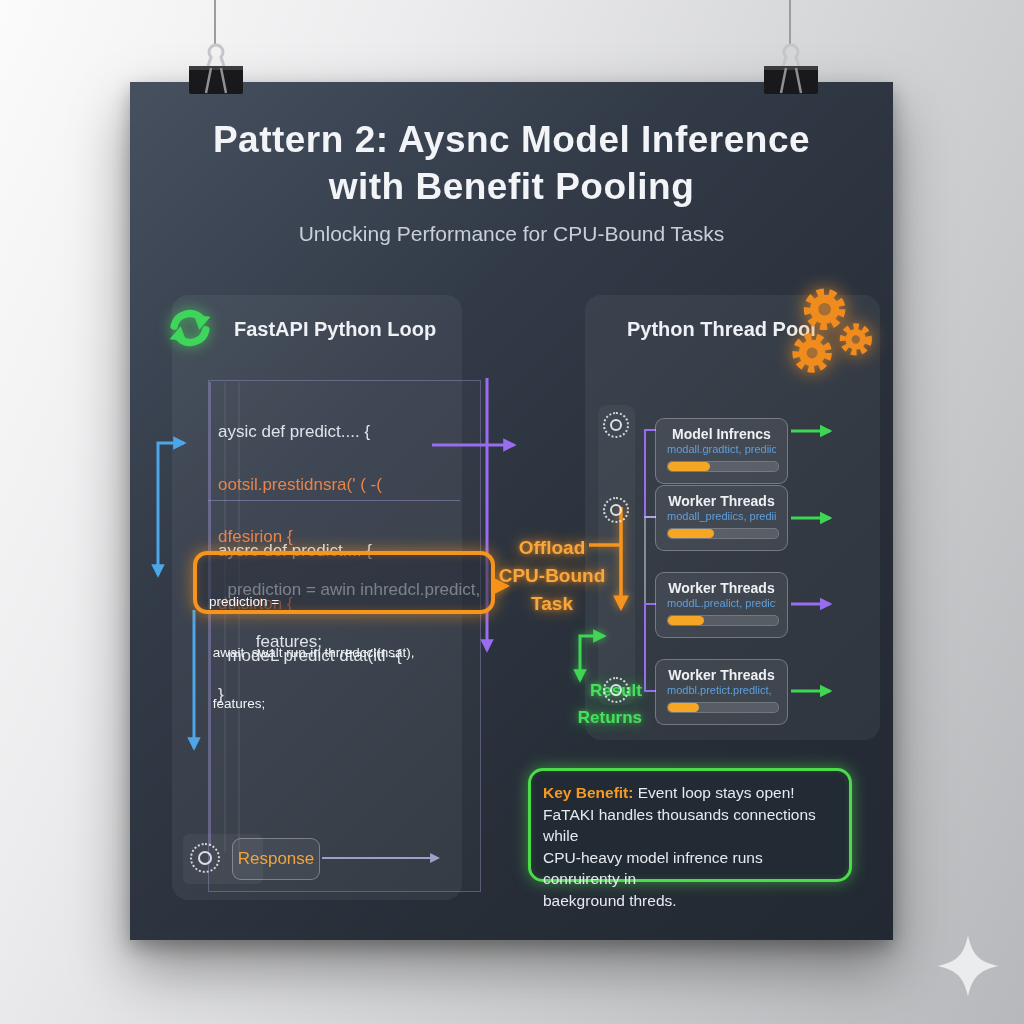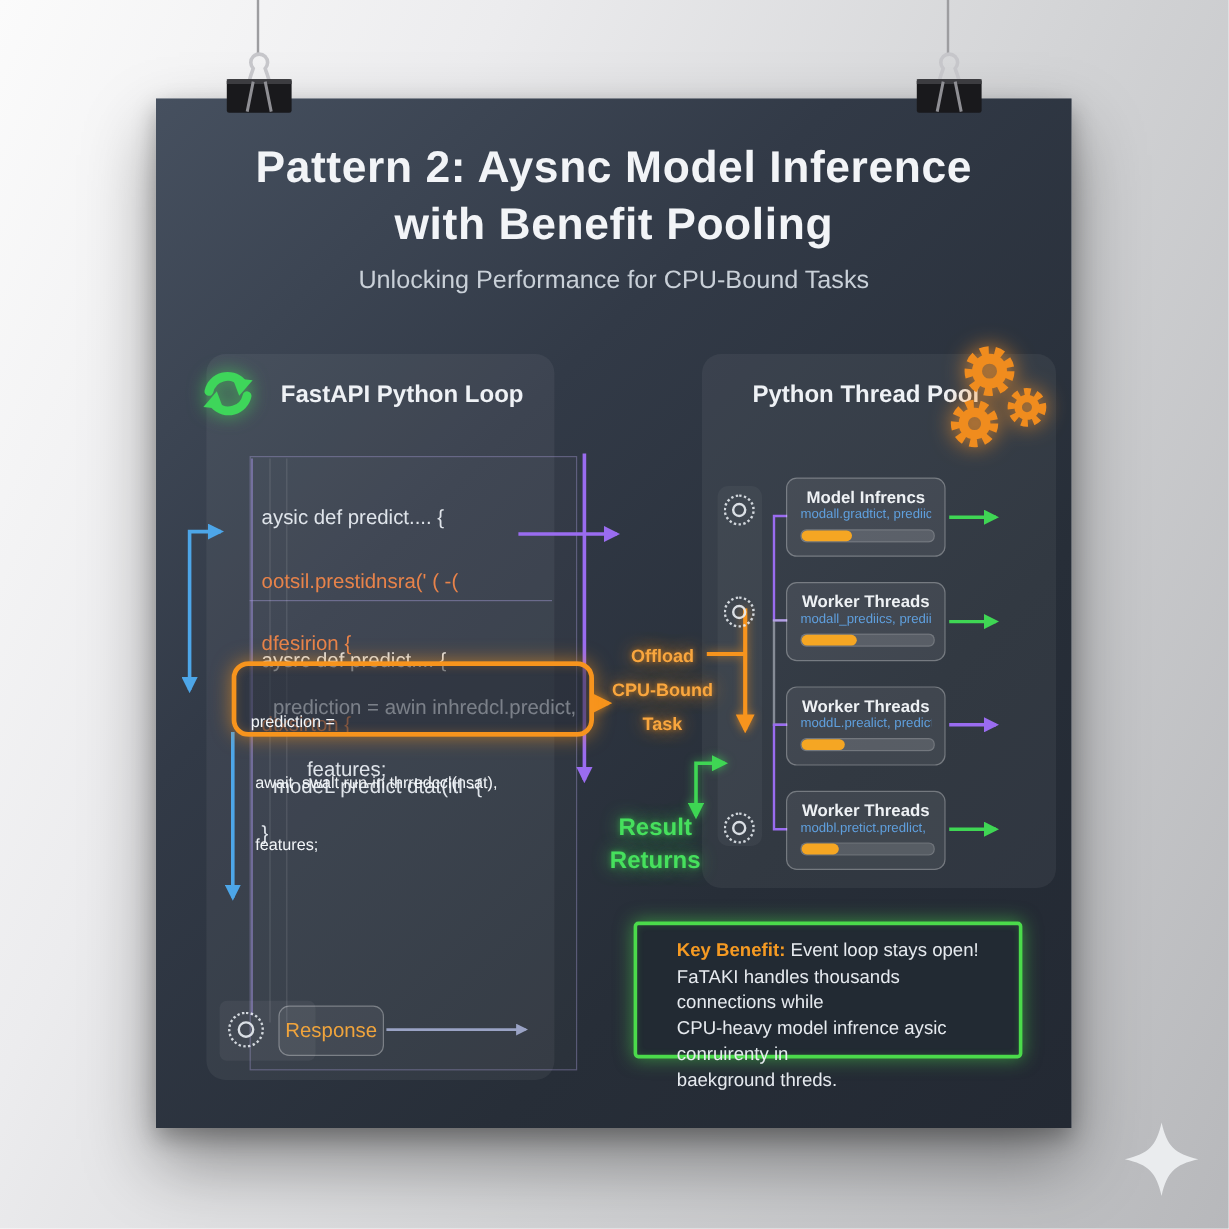--- a/index.html
+++ b/index.html
@@ -175,7 +175,7 @@
   <div class="sun" style="left:603px;top:497px;"></div>
   <div class="sun" style="left:603px;top:677px;"></div>
 
-  <div class="worker-card" style="top:398px;">
+  <div class="worker-card" style="top:418px;">
     <div class="worker-title">Model Infrencs</div>
     <div class="worker-sub">modall.gradtict, prediict,</div>
     <div class="progress-track">

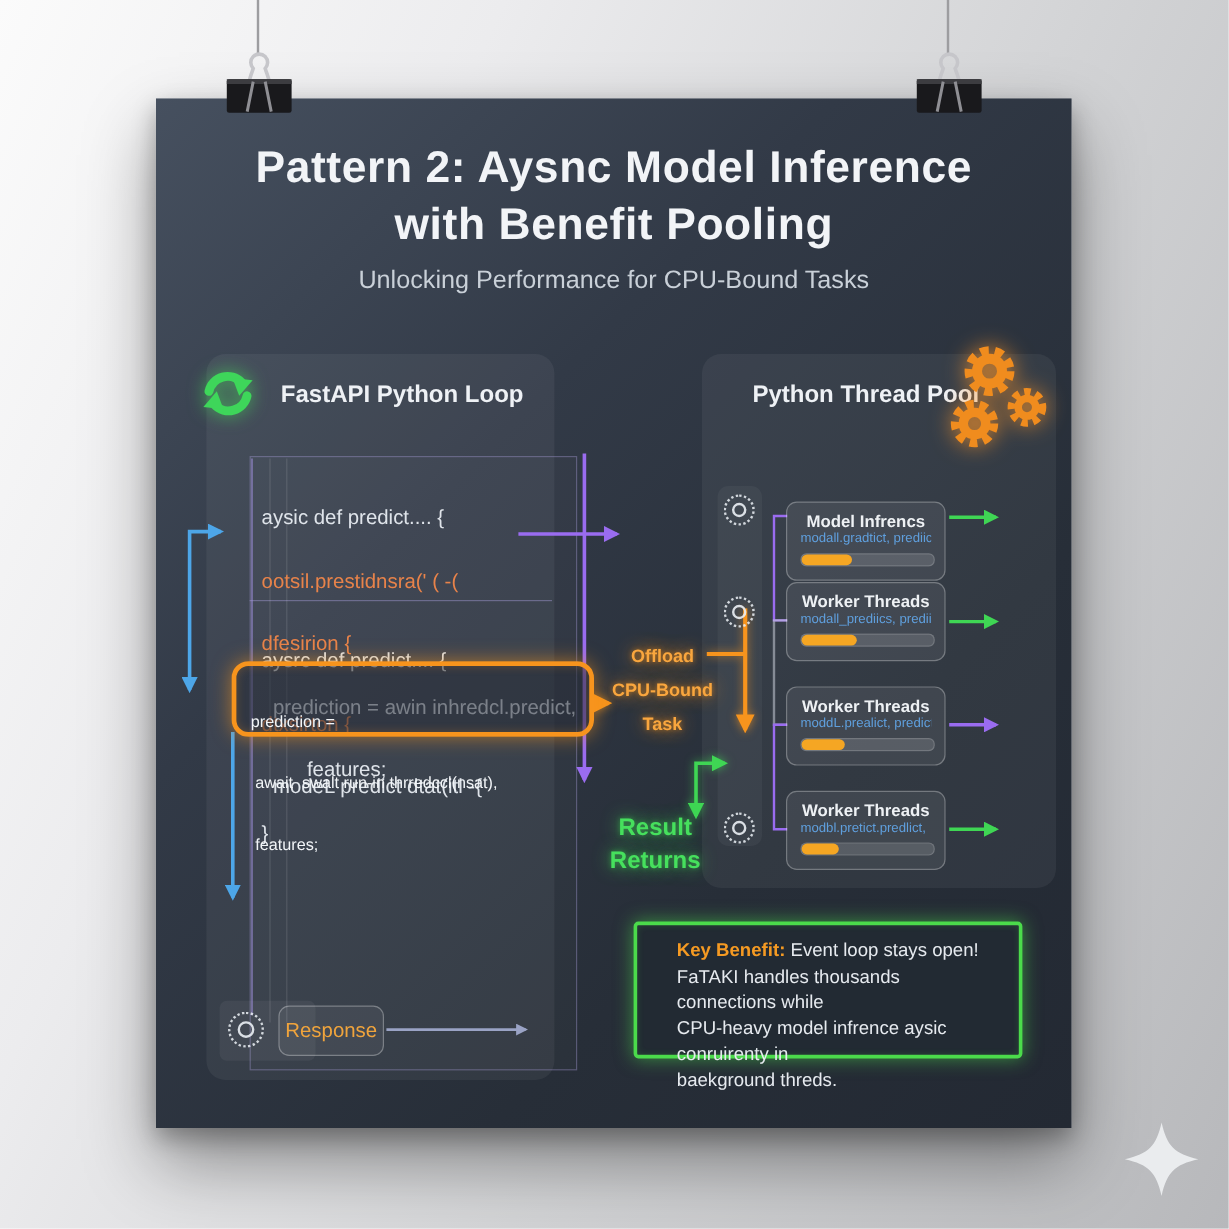--- a/index.html
+++ b/index.html
@@ -39,7 +39,7 @@
     background:rgba(40,46,56,.55);padding:4px 12px;color:#f2f5f8;
     font-size:13.5px;line-height:17px;white-space:pre;}
   .offload-label{position:absolute;left:487px;top:534px;width:130px;text-align:center;z-index:4;
-    color:#f9a63e;font-size:15px;font-weight:bold;line-height:28px;
+    color:#f9a63e;font-size:19px;font-weight:bold;line-height:28px;
     text-shadow:0 0 14px rgba(247,148,29,.9),0 0 4px rgba(247,148,29,.6);}
   .result-label{position:absolute;left:481px;top:677px;width:130px;text-align:center;z-index:4;
     color:#46e05d;font-size:20px;font-weight:bold;line-height:27px;

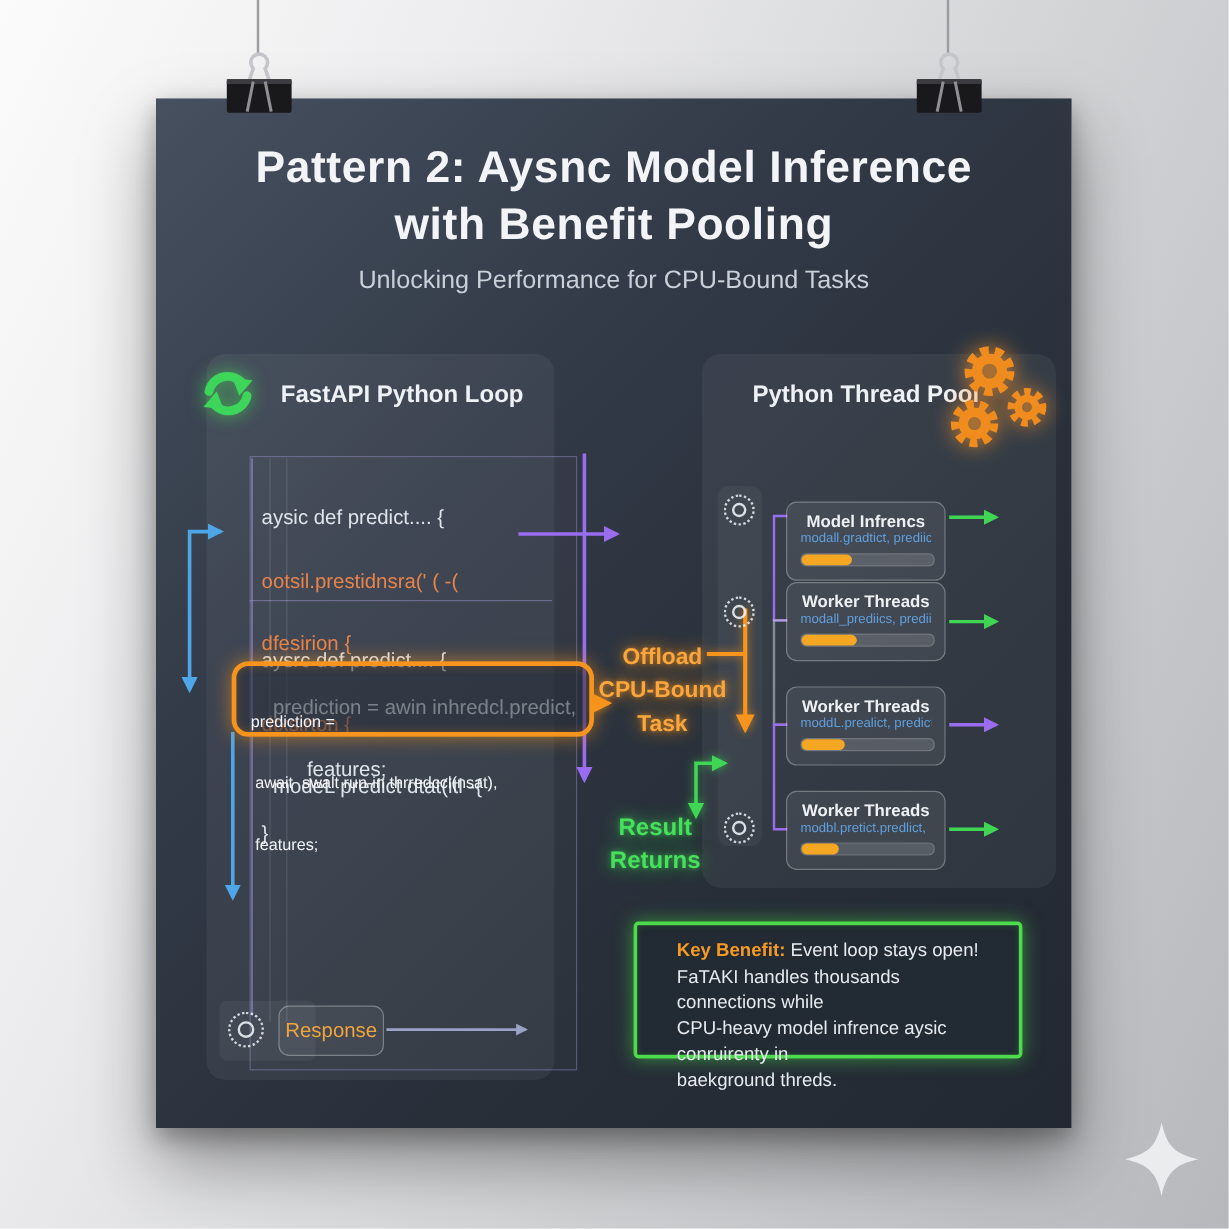--- a/index.html
+++ b/index.html
@@ -41,8 +41,8 @@
   .offload-label{position:absolute;left:487px;top:534px;width:130px;text-align:center;z-index:4;
     color:#f9a63e;font-size:19px;font-weight:bold;line-height:28px;
     text-shadow:0 0 14px rgba(247,148,29,.9),0 0 4px rgba(247,148,29,.6);}
-  .result-label{position:absolute;left:481px;top:677px;width:130px;text-align:center;z-index:4;
-    color:#46e05d;font-size:20px;font-weight:bold;line-height:27px;
+  .result-label{position:absolute;left:512px;top:677px;width:130px;text-align:right;z-index:4;
+    color:#46e05d;font-size:17px;font-weight:bold;line-height:27px;
     text-shadow:0 0 14px rgba(63,214,84,.8),0 0 4px rgba(63,214,84,.5);}
   .thread-strip{position:absolute;left:598px;top:405px;width:37px;height:300px;z-index:3;
     background:rgba(255,255,255,.045);border-radius:9px;}

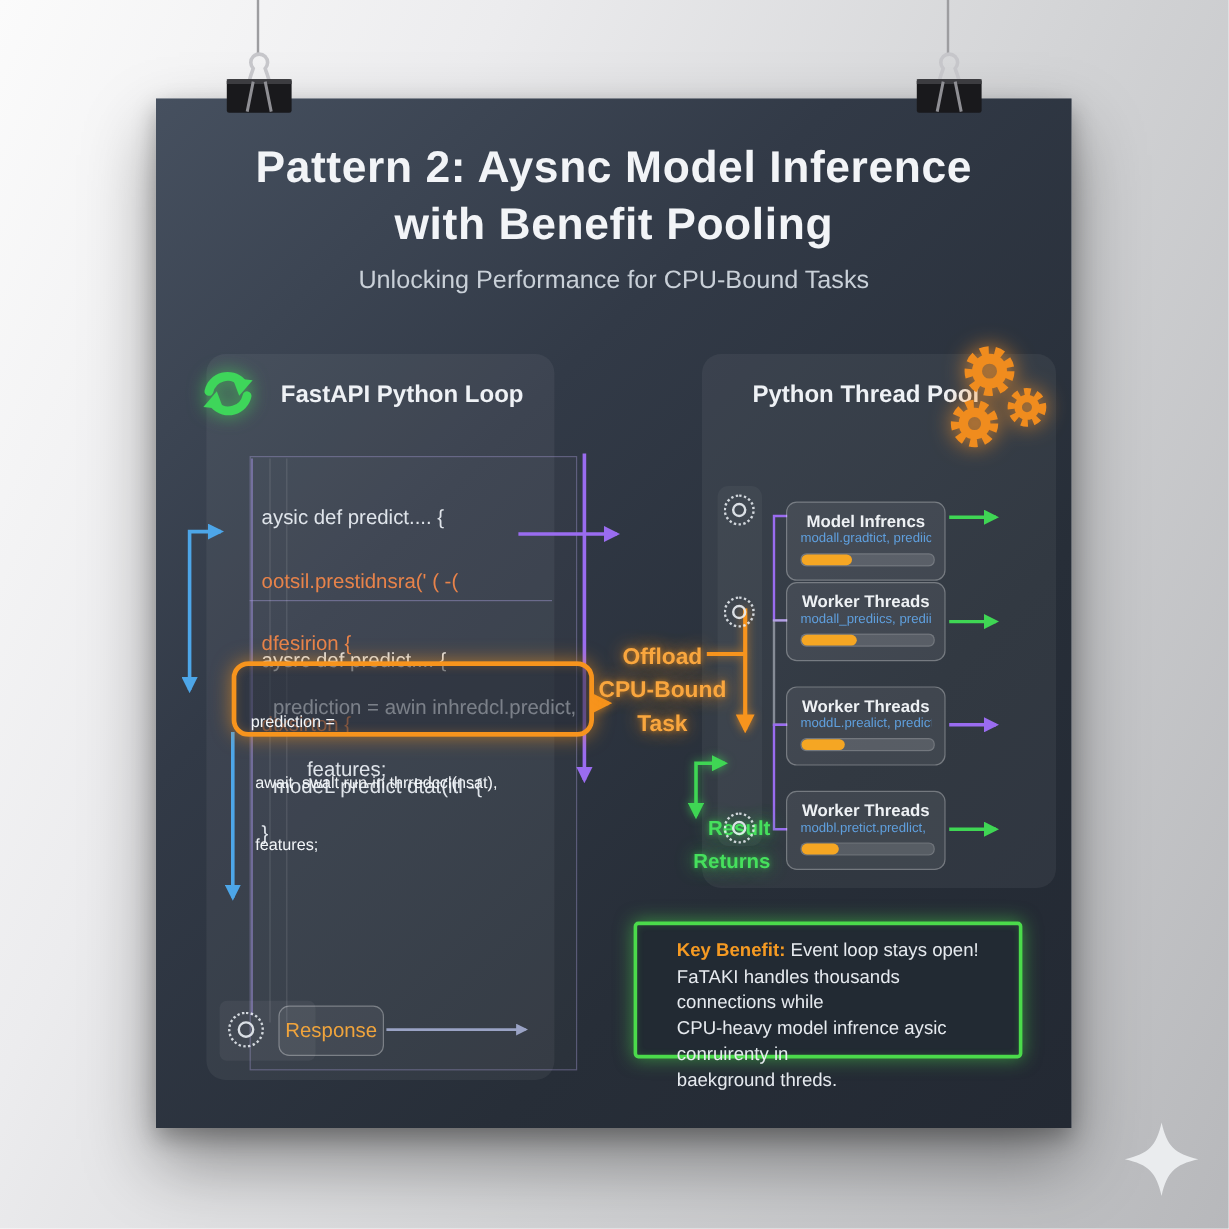--- a/index.html
+++ b/index.html
@@ -62,9 +62,9 @@
     background:rgba(255,255,255,.13);border:1px solid rgba(255,255,255,.16);}
   .progress-fill{position:absolute;left:0;top:0;height:9px;border-radius:5px;background:#f5a623;}
   .key-benefit{position:absolute;left:528px;top:768px;width:324px;height:114px;z-index:4;
-    background:#222a33;border:3px solid #4bdb4b;border-radius:4px;box-sizing:border-box;
+    background:#222a33;border:3px solid #4bdb4b;border-radius:15px;box-sizing:border-box;
     box-shadow:0 0 15px rgba(72,217,72,.55),inset 0 0 6px rgba(72,217,72,.18);
-    padding:11px 33px;color:#e6eaef;font-size:15.5px;line-height:21.5px;}
+    padding:11px 12px;color:#e6eaef;font-size:15.5px;line-height:21.5px;}
   .kb-label{color:#f59a23;font-weight:bold;}
   .perf-badge{position:absolute;left:567px;top:885px;width:281px;height:30px;z-index:4;
     background:#1c232b;border-radius:8px;color:#dfe5ea;font-size:14.5px;

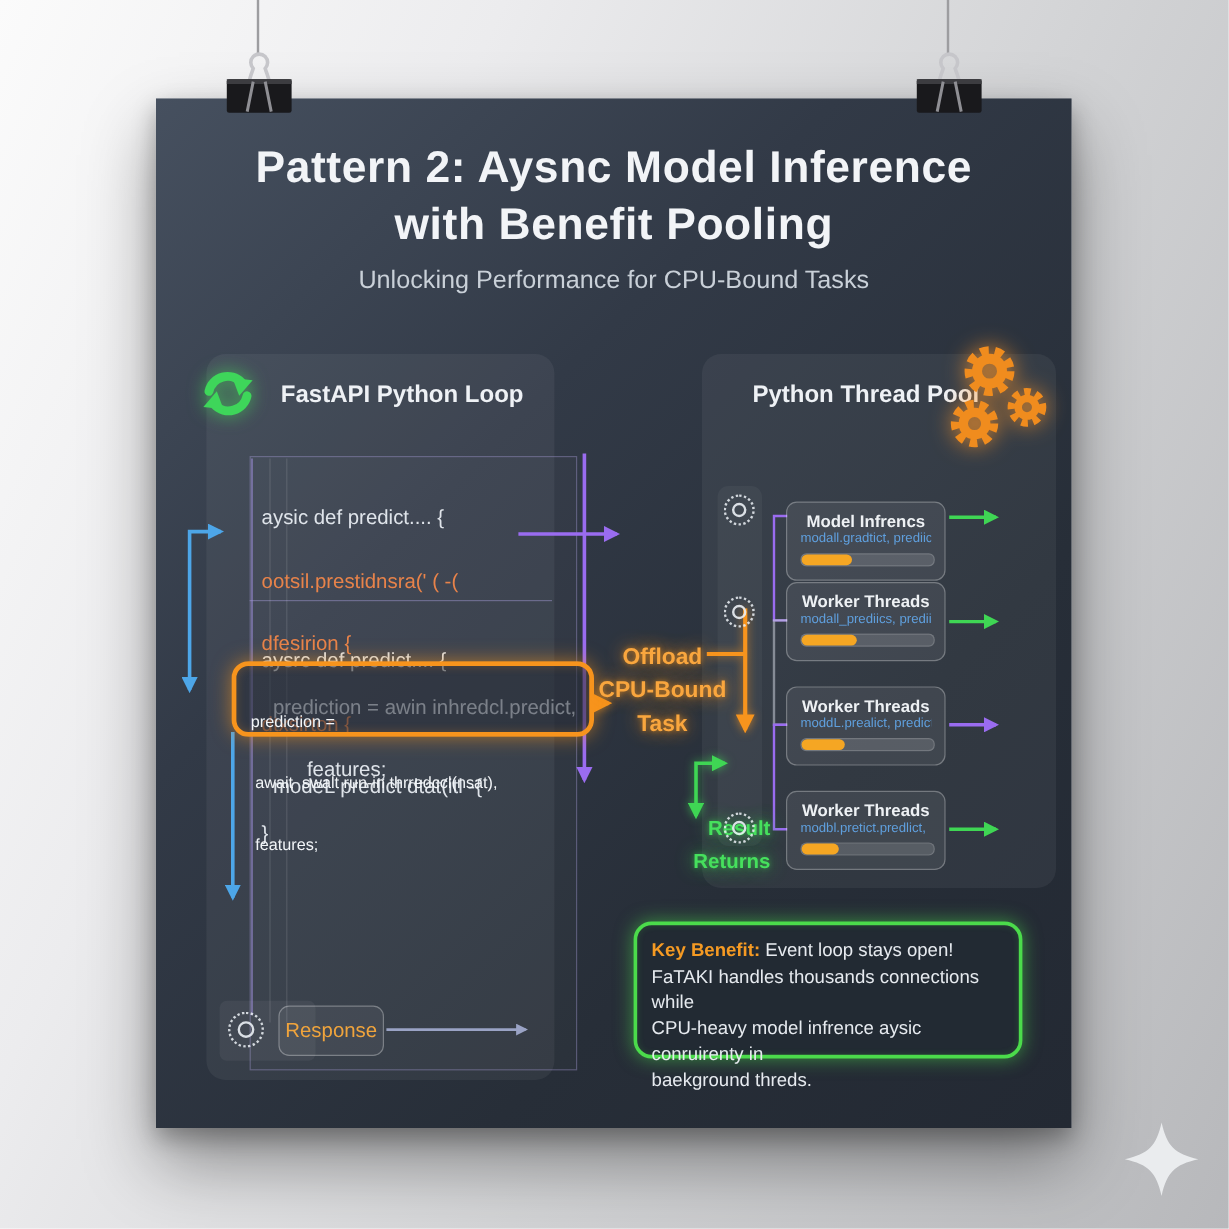--- a/index.html
+++ b/index.html
@@ -207,7 +207,7 @@
   <div class="key-benefit">
     <span class="kb-label">Key Benefit:</span><span> Event loop stays open!</span><br>
     <span>FaTAKI handles thousands connections while</span><br>
-    <span>CPU-heavy model infrence aysic conruirenty in</span><br>
+    <span>CPU-heavy model infrence runs conruirenty in</span><br>
     <span>baekground threds.</span>
   </div>
 

